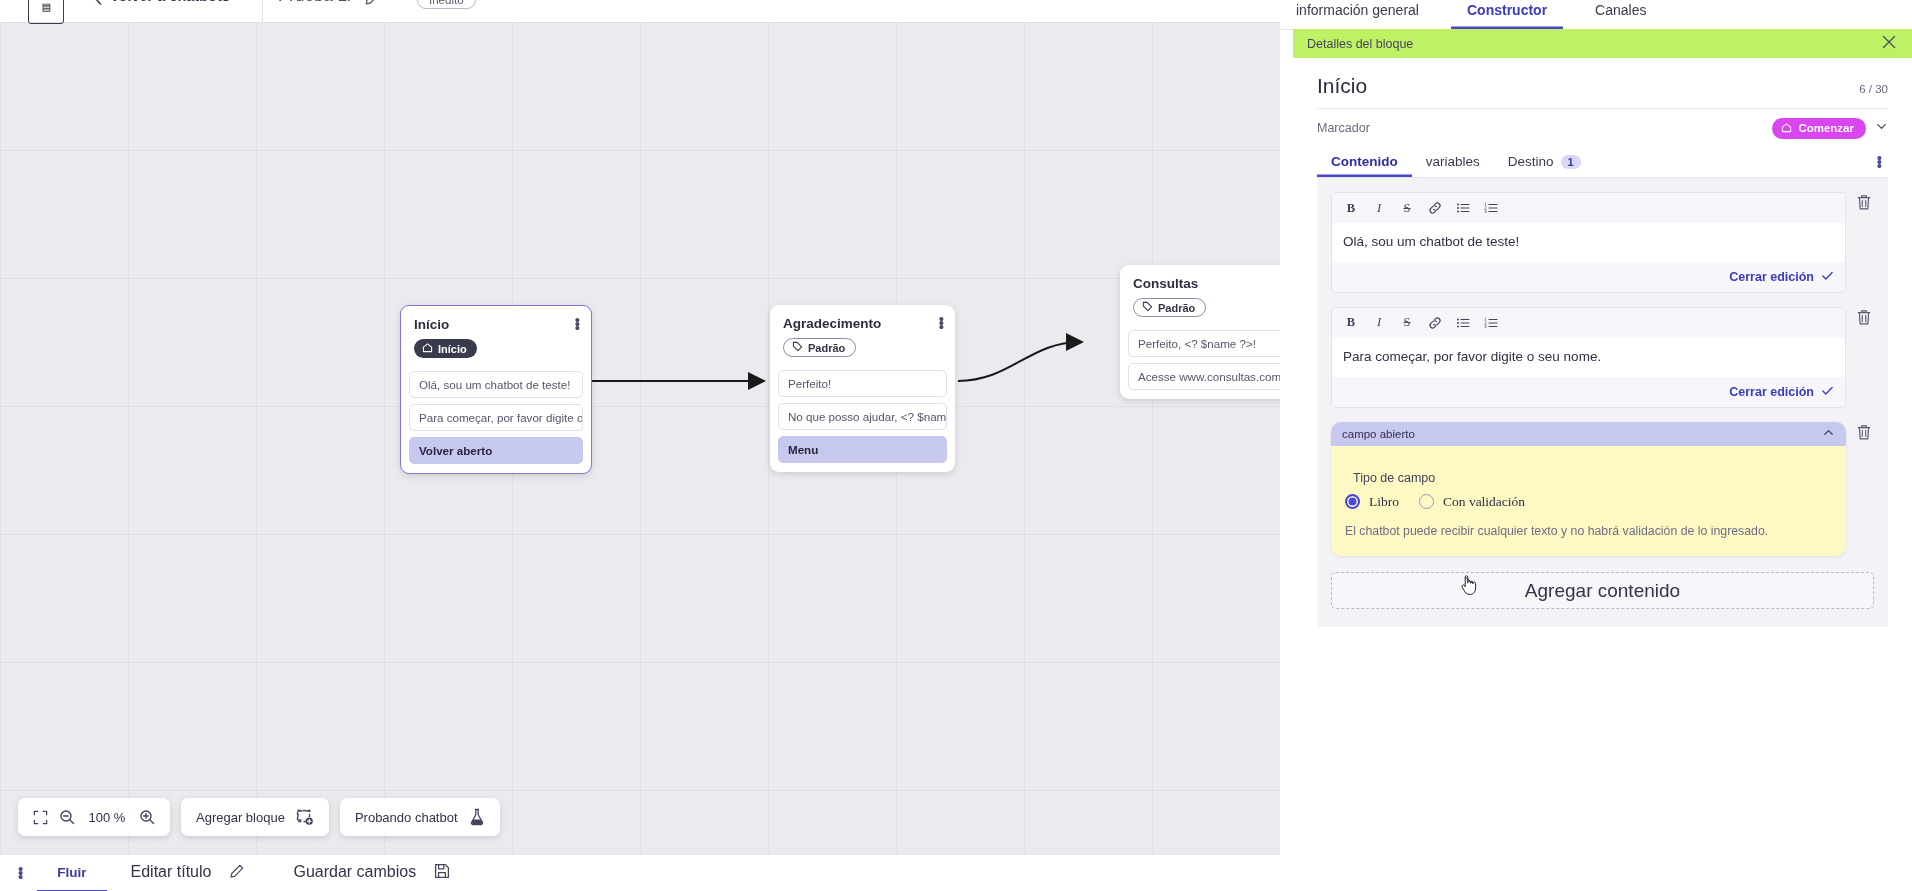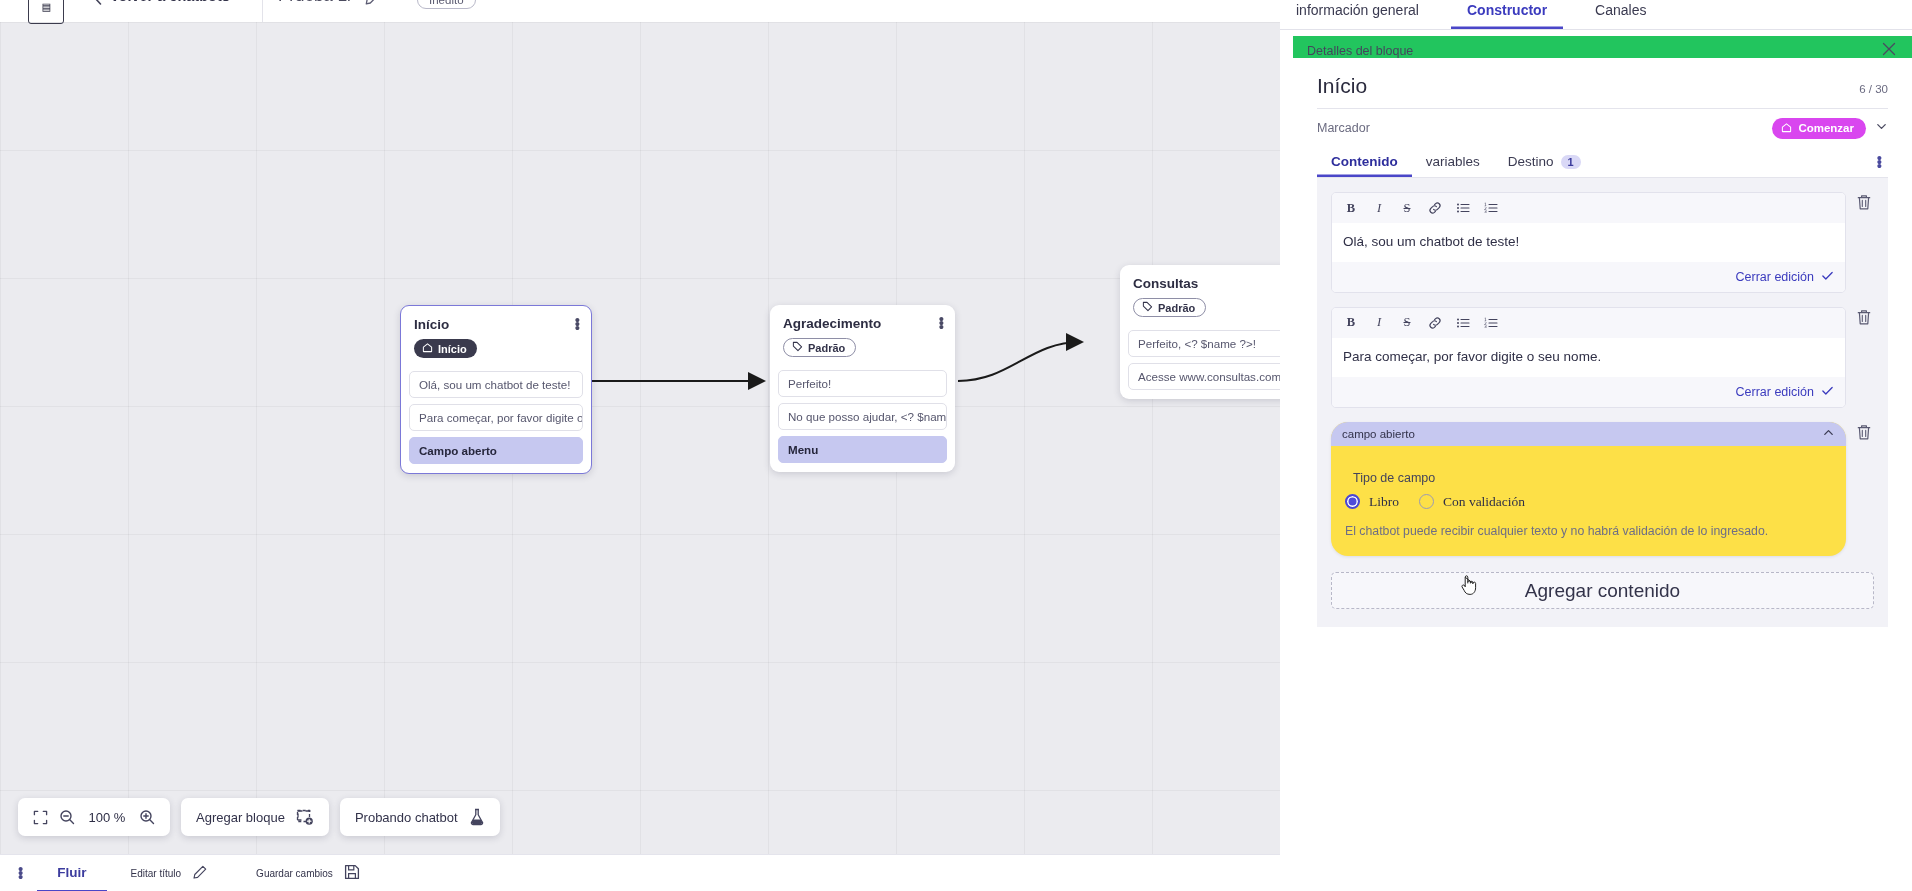--- a/index.html
+++ b/index.html
@@ -73,7 +73,7 @@
       background:#fff;border-bottom:1px solid #e2e2ea;}
   .ptab{font-size:14px;color:#3a3a50;padding:2px 16px 7px 16px;height:20px;white-space:nowrap;}
   .ptab.active{color:#3b3bbe;font-weight:700;box-shadow:inset 0 -2.5px 0 0 #4a46c8;}
-  .panel-sub{position:absolute;left:13px;top:36px;width:619px;height:29px;background:#22c55e;
+  .panel-sub{position:absolute;left:13px;top:29px;width:619px;height:29px;background:#bef264;
       display:flex;align-items:center;justify-content:space-between;padding:0 16px 0 14px;box-sizing:border-box;}
   .panel-sub-t{font-size:12.5px;color:#45455c;}
   .panel-body{position:absolute;left:13px;top:58px;width:619px;height:833px;background:#fff;box-sizing:border-box;

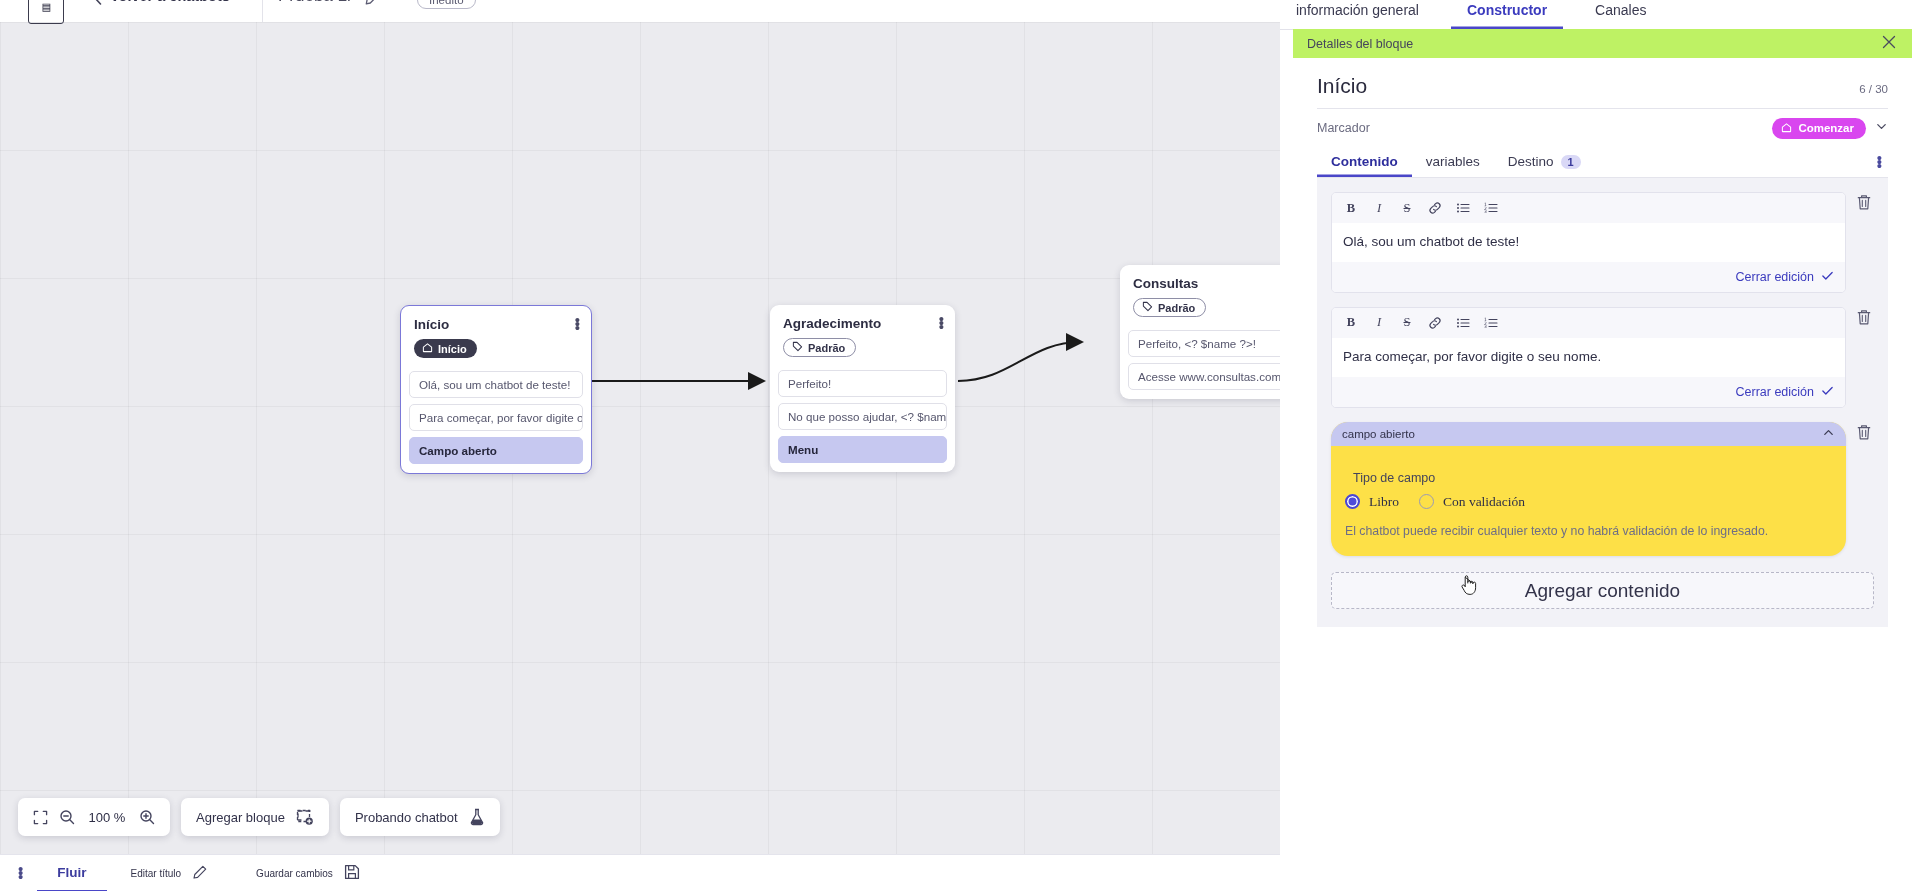--- a/index.html
+++ b/index.html
@@ -102,7 +102,7 @@
   .etool{width:26px;height:20px;display:flex;align-items:center;justify-content:center;color:#44445e;font-size:12.5px;}
   .etext{background:#fff;padding:9px 11px;font-size:13.5px;color:#2f2f46;line-height:1.55;min-height:20px;}
   .eclose{display:flex;align-items:center;justify-content:flex-end;gap:7px;padding:7px 11px;font-size:12.5px;
-      color:#3b3bbe;font-weight:400;background:#f7f7fb;}
+      color:#3b3bbe;font-weight:700;background:#f7f7fb;}
   .trash{width:20px;height:24px;color:#5a5a72;display:flex;align-items:flex-start;justify-content:center;padding-top:2px;}
 
   .field-card-wrap{display:flex;align-items:flex-start;gap:8px;margin-bottom:16px;}

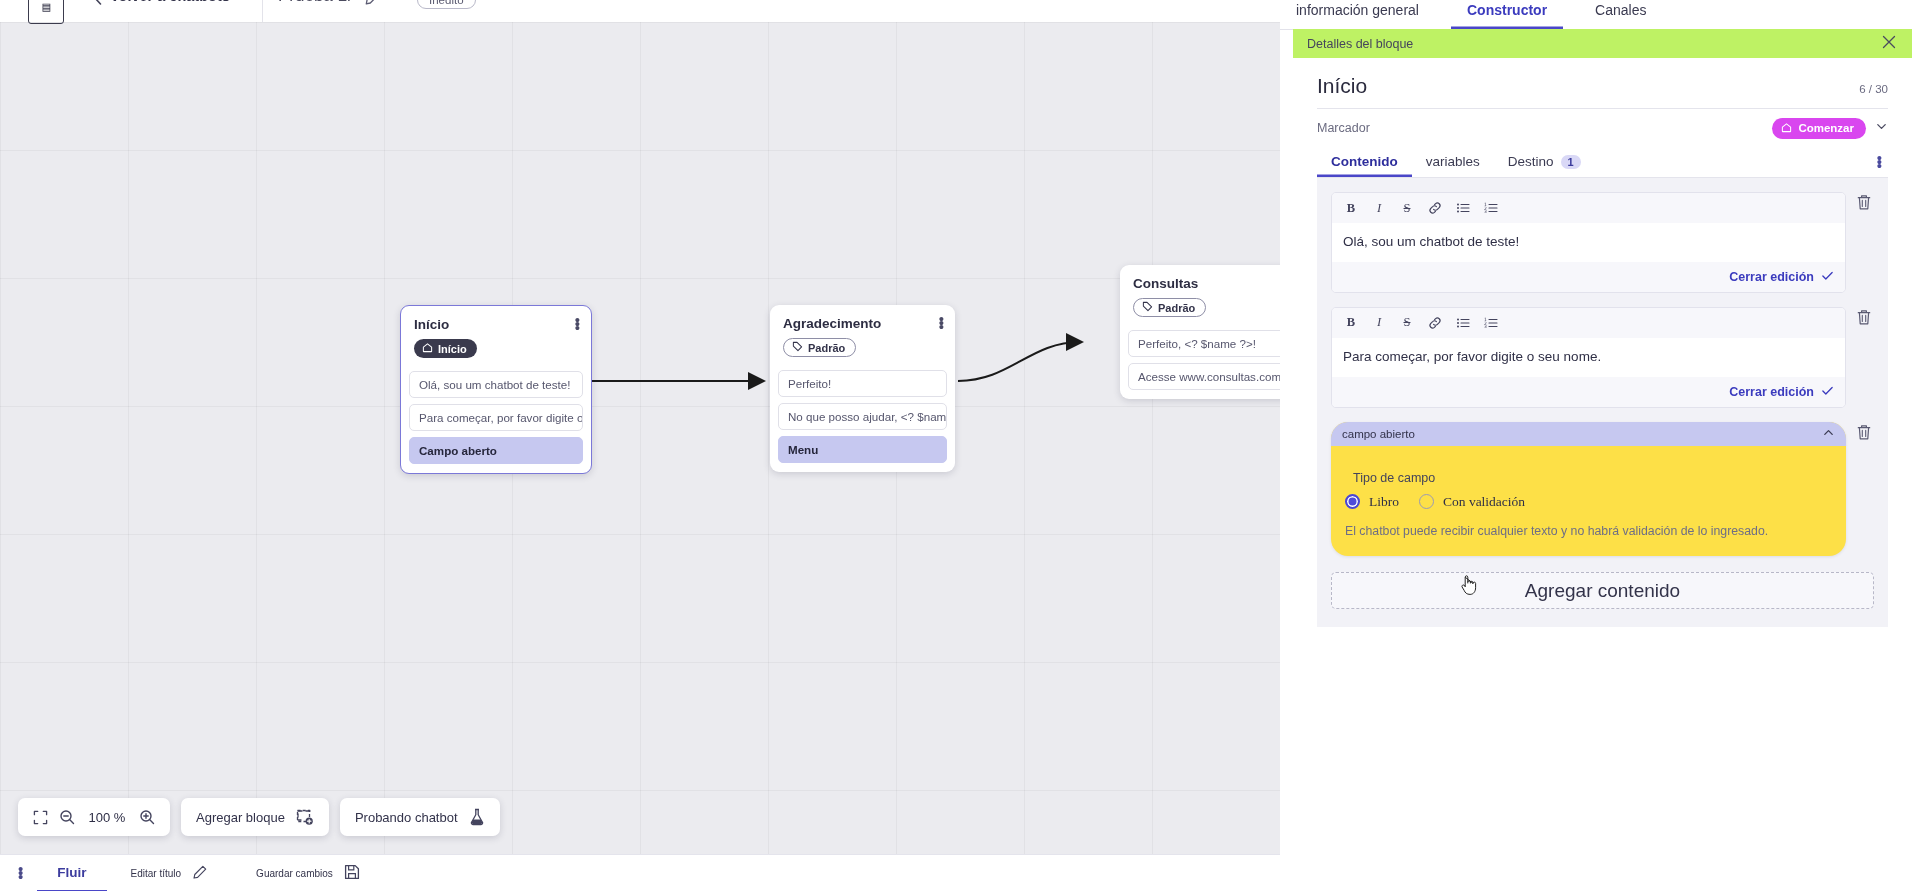--- a/index.html
+++ b/index.html
@@ -106,7 +106,7 @@
   .trash{width:20px;height:24px;color:#5a5a72;display:flex;align-items:flex-start;justify-content:center;padding-top:2px;}
 
   .field-card-wrap{display:flex;align-items:flex-start;gap:8px;margin-bottom:16px;}
-  .field-card{flex:1;background:#fde047;border-radius:17px;overflow:hidden;box-shadow:0 1px 3px rgba(40,40,70,.1);}
+  .field-card{flex:1;background:#fef9c3;border-radius:10px;overflow:hidden;box-shadow:0 1px 3px rgba(40,40,70,.1);}
   .fc-head{background:#c6c8f0;height:24px;display:flex;align-items:center;justify-content:space-between;padding:0 11px;
       font-size:11.5px;color:#32324a;}
   .fc-body{padding:25px 14px 16px 14px;}

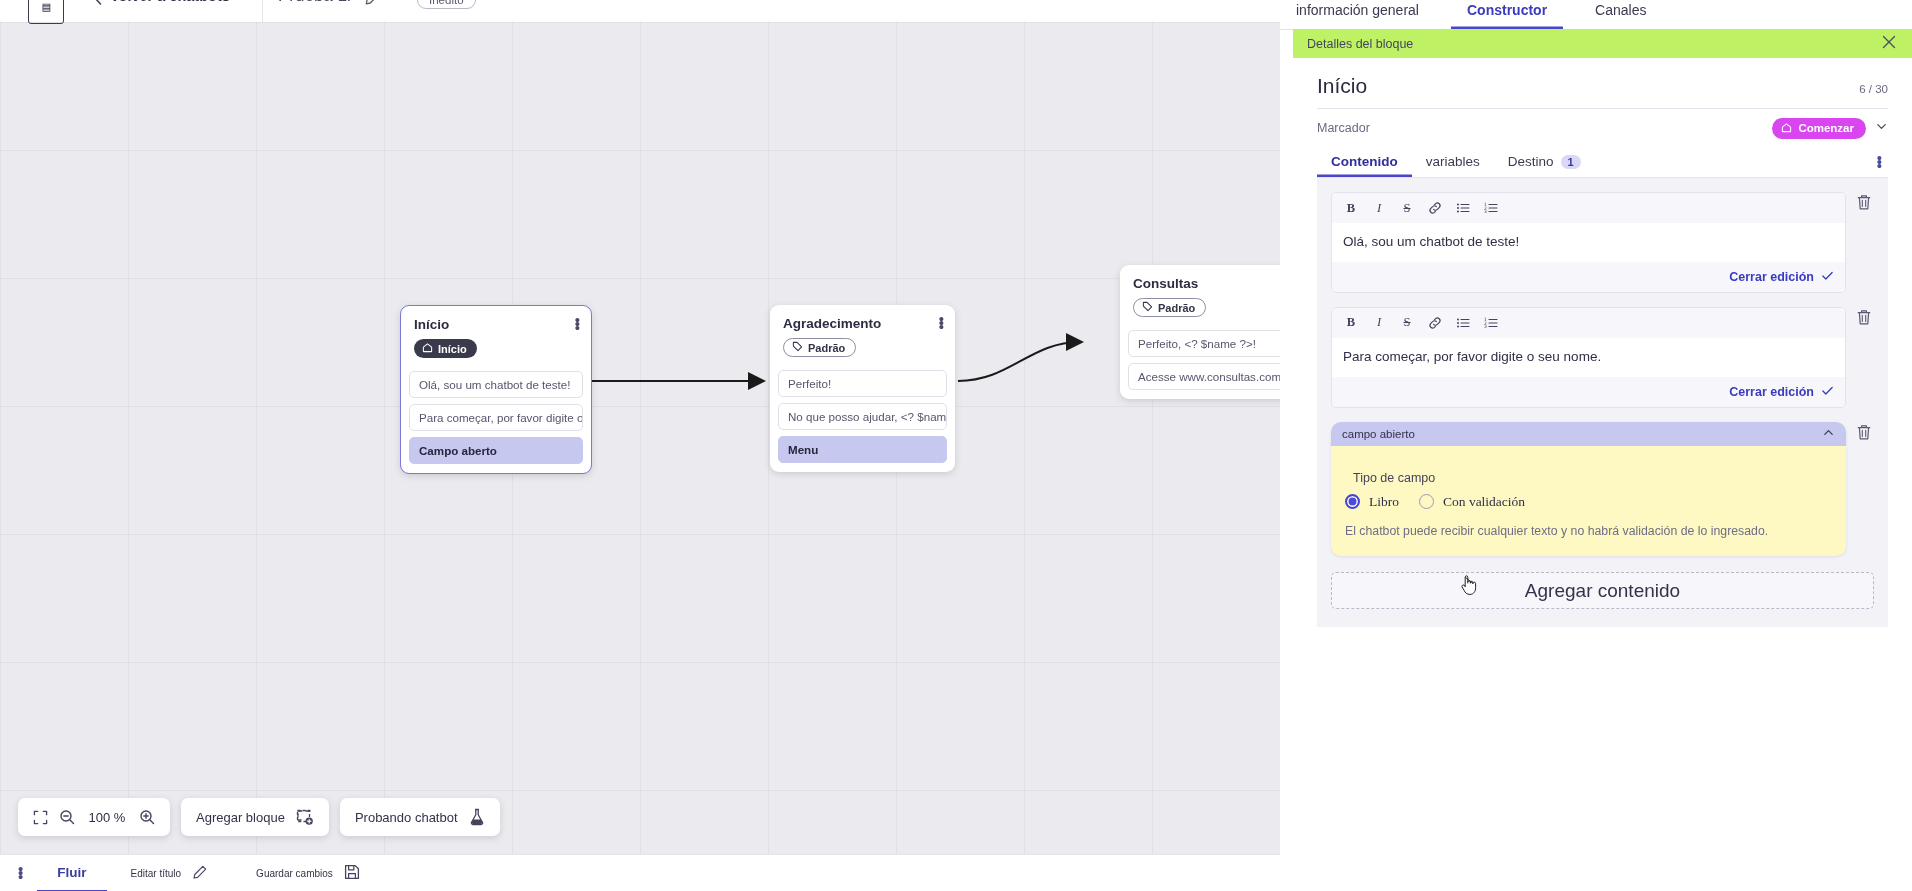--- a/index.html
+++ b/index.html
@@ -178,7 +178,7 @@
       <div class="node-body">
         <div class="row">Olá, sou um chatbot de teste!</div>
         <div class="row">Para começar, por favor digite o ...</div>
-        <div class="row hl">Campo aberto</div>
+        <div class="row hl">Volver aberto</div>
       </div>
     </div>
 

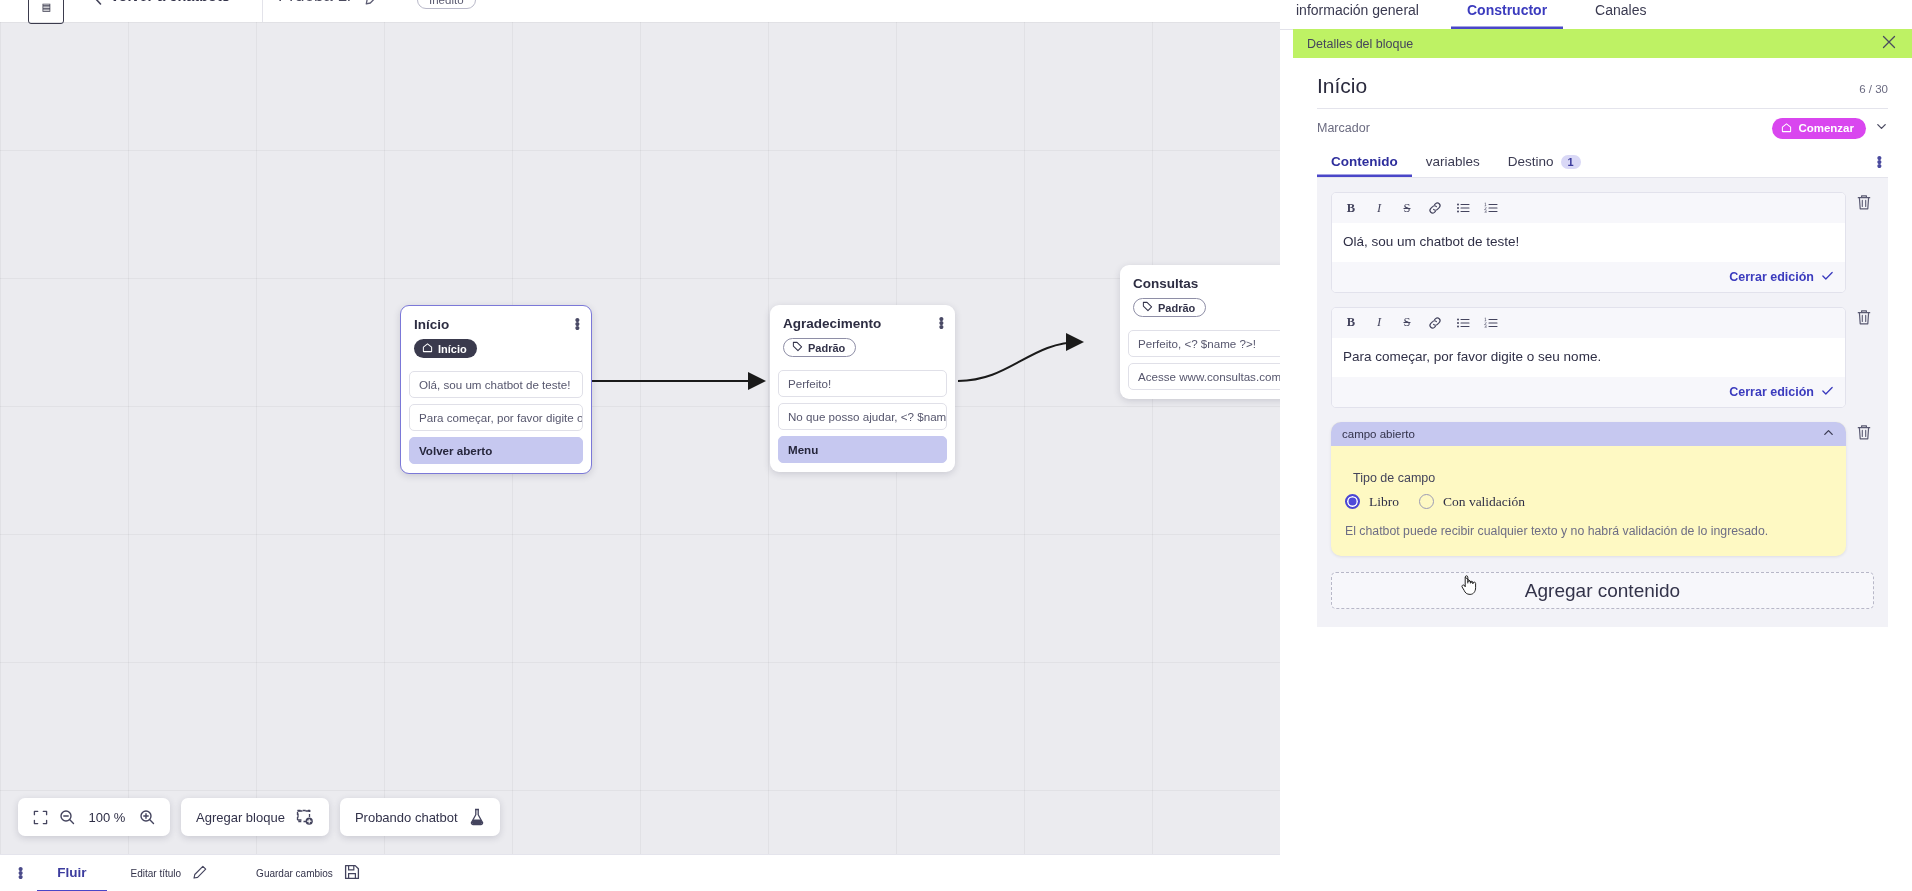--- a/index.html
+++ b/index.html
@@ -65,7 +65,7 @@
   .sb-dots span{display:block;}
   .sb-tab{font-size:13.5px;font-weight:700;color:#3c3c9e;padding:0 20px;height:36px;display:flex;align-items:center;
       border-bottom:2.5px solid #4a46c8;}
-  .sb-item{display:flex;align-items:center;gap:11px;font-size:10px;color:#33334a;padding:0 24px;white-space:nowrap;}
+  .sb-item{display:flex;gap:18px;font-size:16px;color:#33334a;padding:0 24px;white-space:nowrap;}
 
   
   .panel{position:absolute;right:0;top:0;width:632px;height:891px;background:#fff;z-index:50;}

